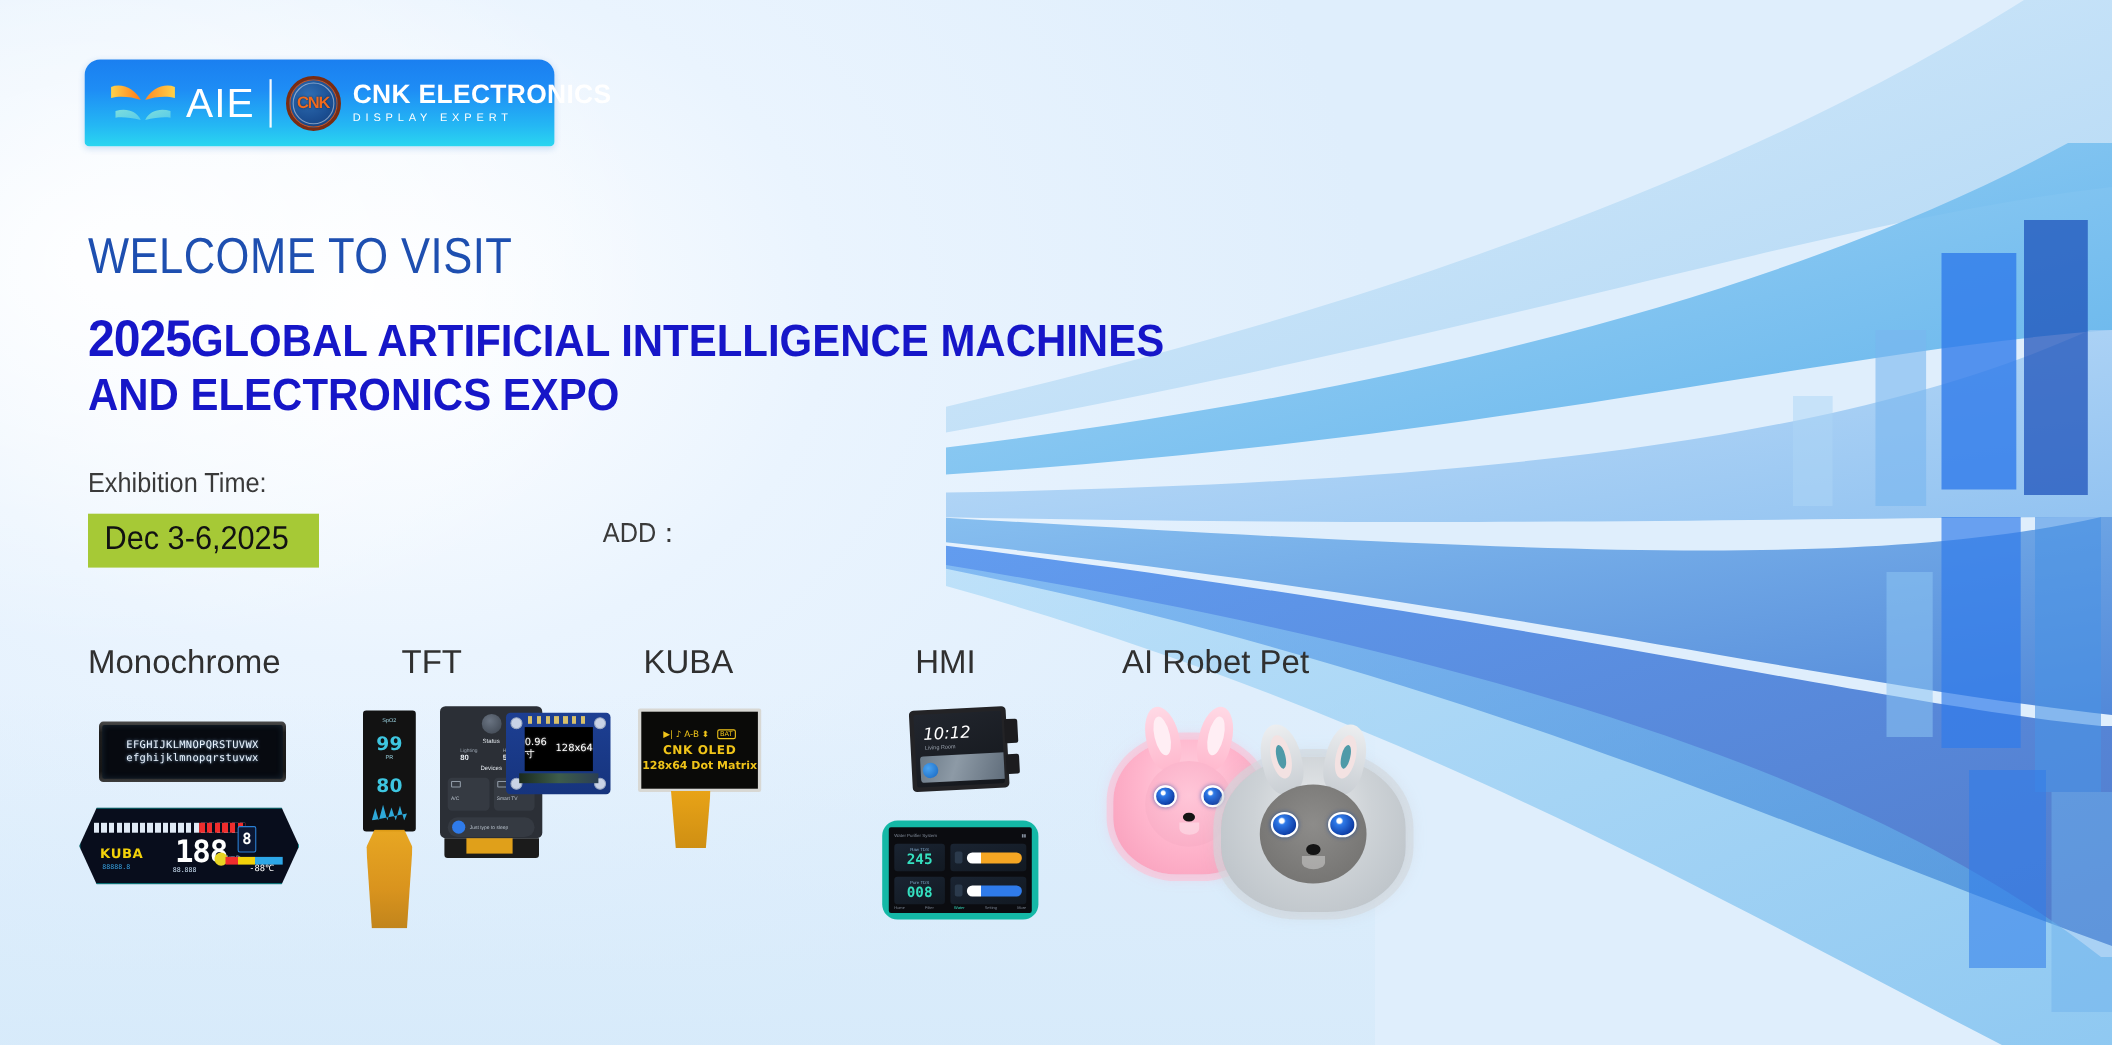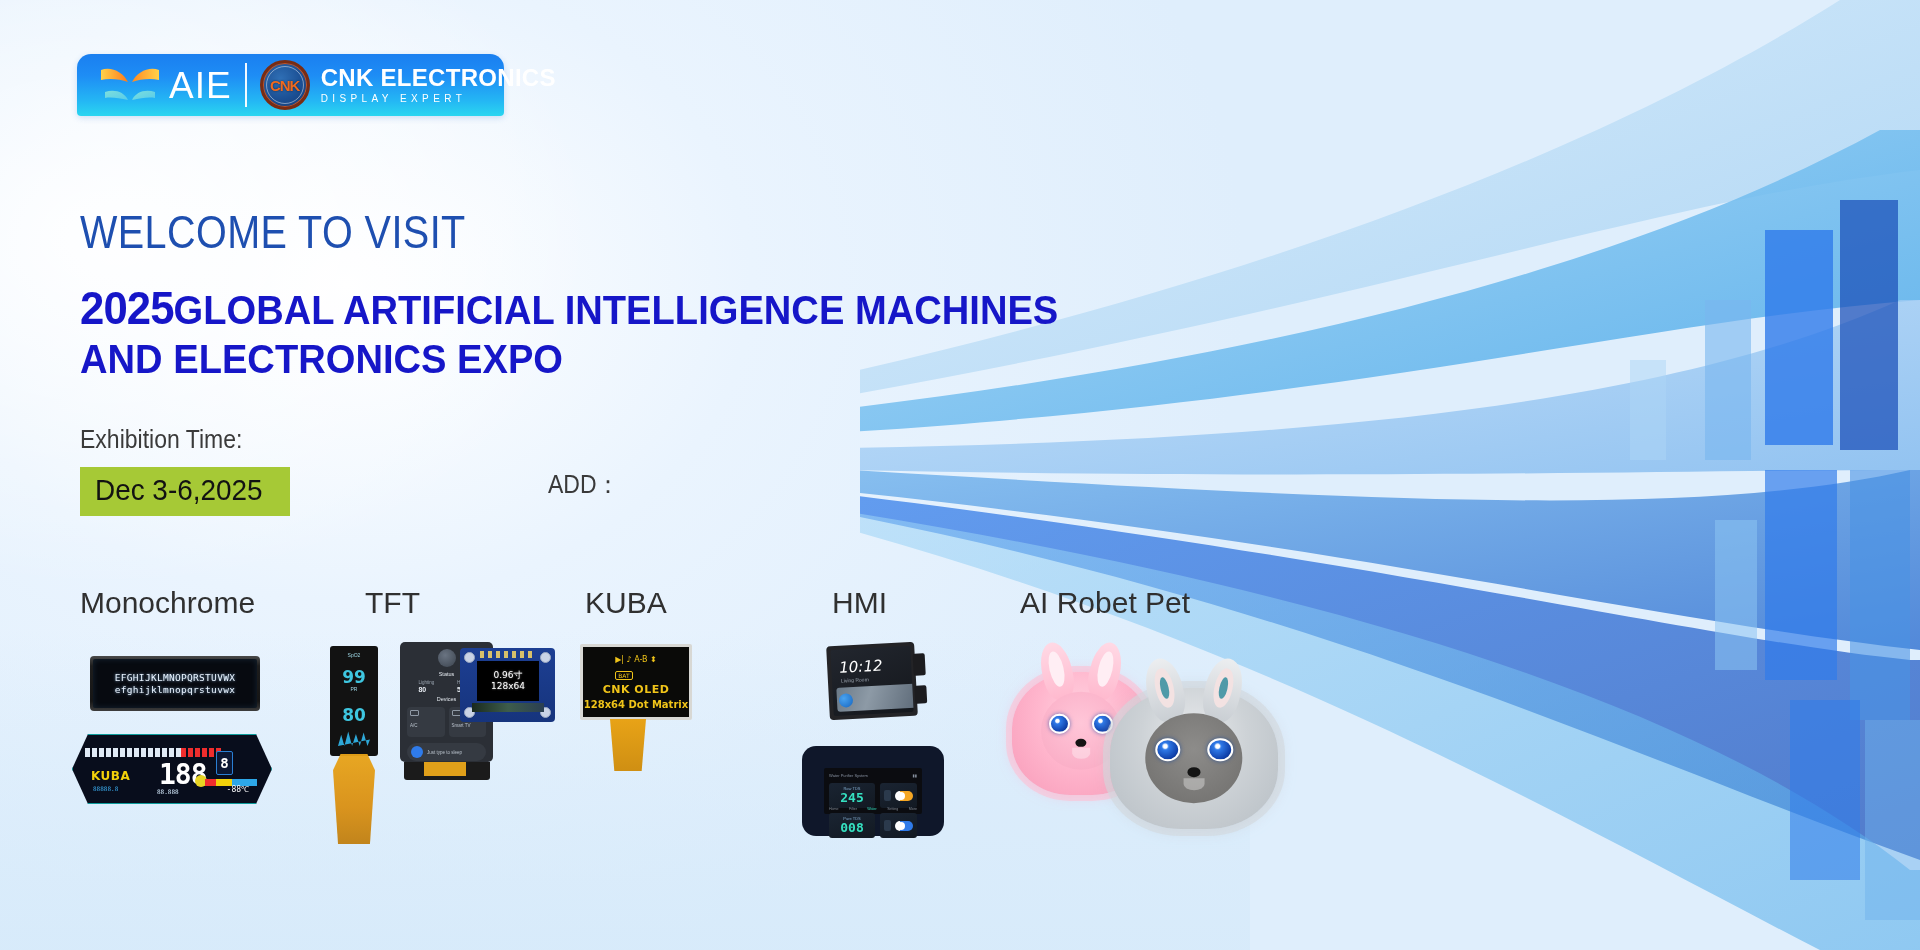--- a/index.html
+++ b/index.html
@@ -27,7 +27,7 @@
 
   
   .logo-bar{
-    position:absolute;left:77px;top:54px;width:427px;height:62px;
+    position:absolute;left:77px;top:54px;width:427px;height:79px;
     border-radius:14px 14px 4px 4px;
     background:linear-gradient(180deg,#1a7ff0 0%,#1e8df5 35%,#24b6f4 75%,#2ad6f0 100%);
     display:flex;align-items:center;padding:0 14px;

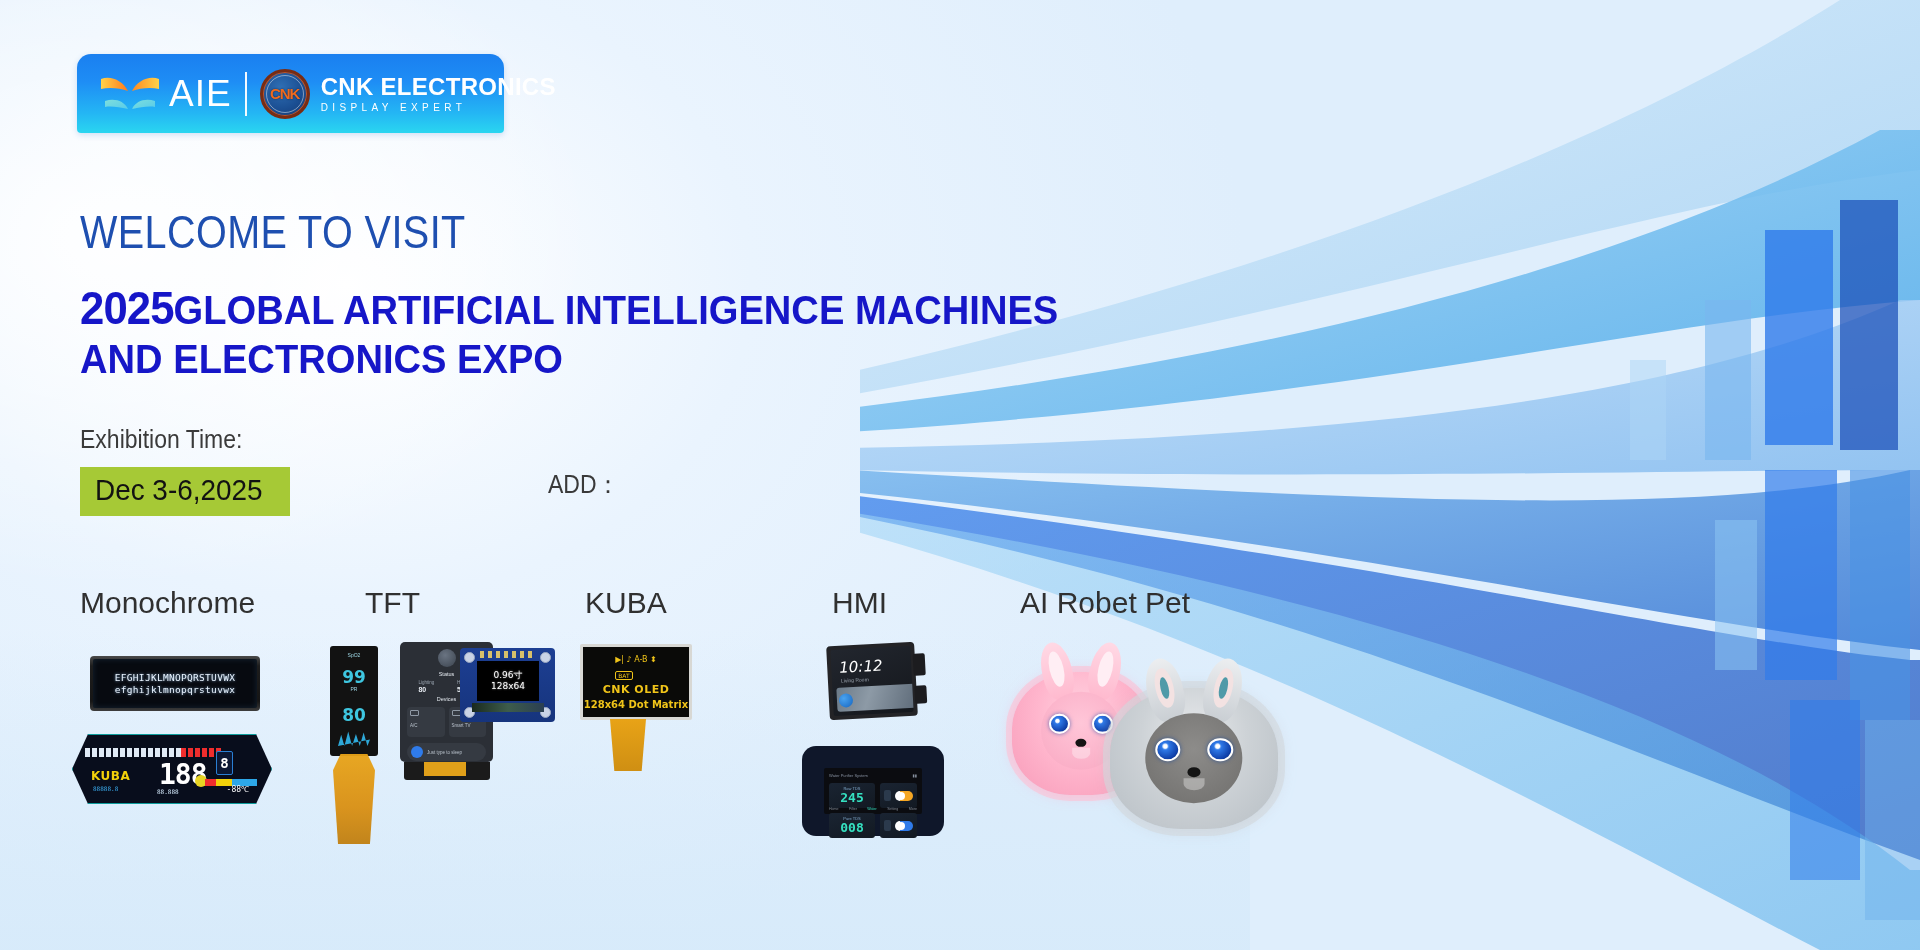--- a/index.html
+++ b/index.html
@@ -182,7 +182,7 @@
   .oled-amber .scr{width:100%;height:100%;background:#0a0a08;
     display:flex;flex-direction:column;align-items:center;justify-content:center;gap:3px;padding:4px 0;}
   .oled-amber .icons{display:flex;gap:7px;align-items:flex-start;font-size:8px;color:#f0c419;
-    font-family:"DejaVu Sans",sans-serif;flex-direction:column;}
+    font-family:"DejaVu Sans",sans-serif;}
   .oled-amber .icons .bat{border:1px solid #f0c419;border-radius:2px;padding:0 2px;font-size:6px;}
   .oled-amber .t1{font-size:11px;color:#f0c419;font-weight:bold;letter-spacing:.5px;
     font-family:"DejaVu Sans",sans-serif;}

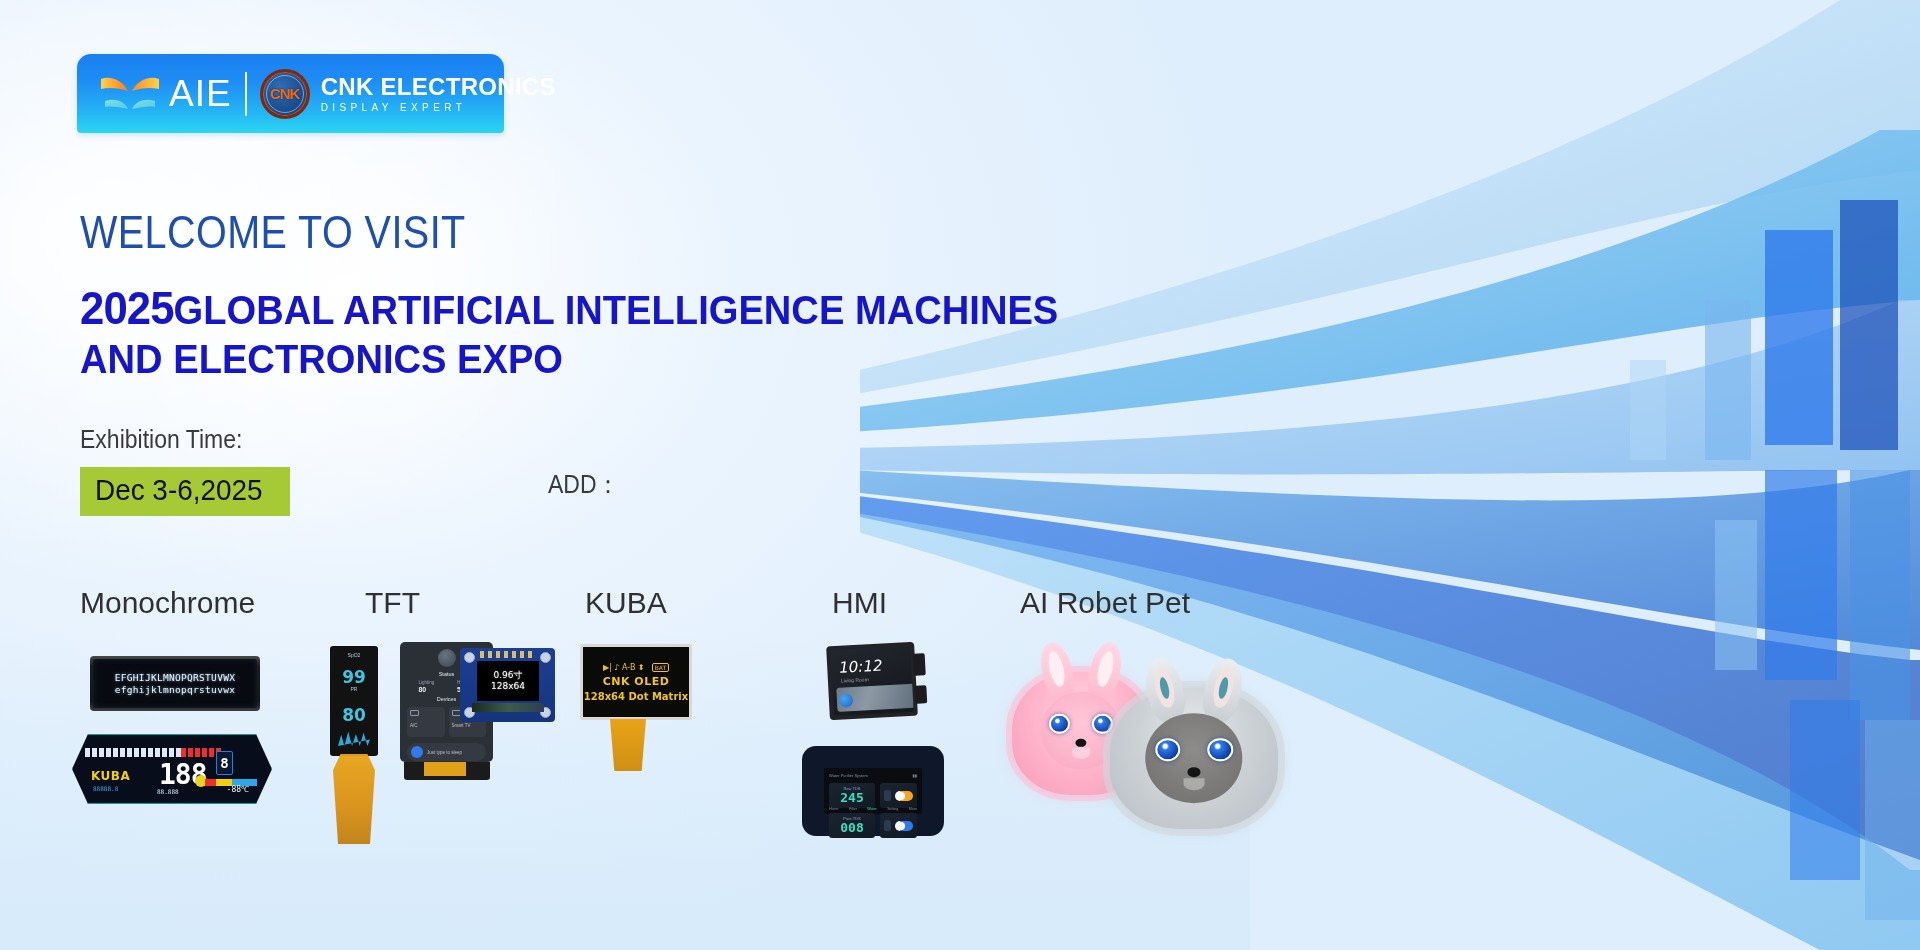--- a/index.html
+++ b/index.html
@@ -170,7 +170,7 @@
   .oled-mod .pins{position:absolute;left:20px;top:3px;width:56px;height:7px;
     background:repeating-linear-gradient(90deg,#d8c06a 0 4px,transparent 4px 8px);}
   .oled-mod .scr{position:absolute;left:17px;top:13px;width:62px;height:40px;background:#000;
-    display:flex;flex-direction:column;align-items:center;justify-content:center;}
+    display:flex;flex-direction:row;align-items:center;justify-content:center;}
   .oled-mod .scr div{font-size:9px;color:#fff;line-height:11px;
     font-family:"DejaVu Sans",sans-serif;text-shadow:0 0 2px rgba(255,255,255,.5);}
   .oled-mod .strip{position:absolute;left:12px;bottom:10px;width:72px;height:9px;

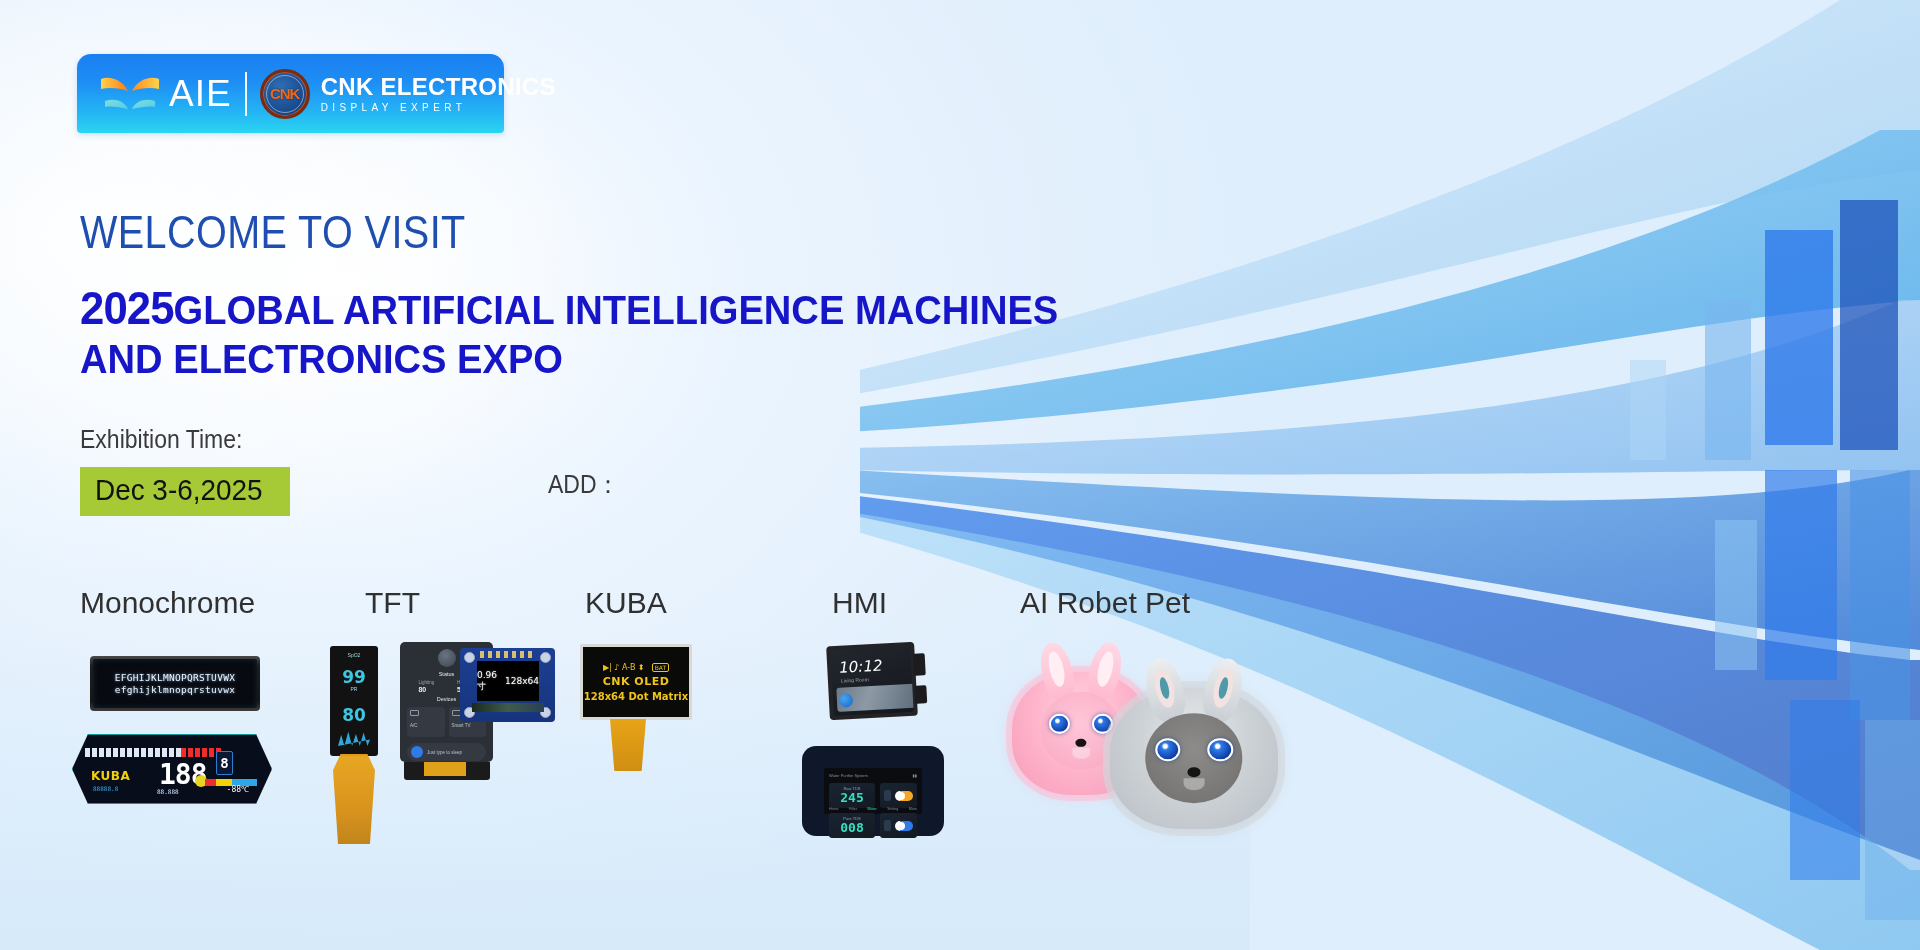--- a/index.html
+++ b/index.html
@@ -209,7 +209,7 @@
 
   
   .hmi-panel{position:absolute;left:802px;top:160px;width:142px;height:90px;
-    background:#0f172a;border-radius:14px;padding:22px;}
+    background:#14b8a6;border-radius:14px;padding:6px;}
   .hmi-panel .scr{width:100%;height:100%;background:#0b0c10;border-radius:2px;
     padding:5px;position:relative;}
   .hmi-panel .topbar{display:flex;justify-content:space-between;font-size:4px;color:#8791a0;}

